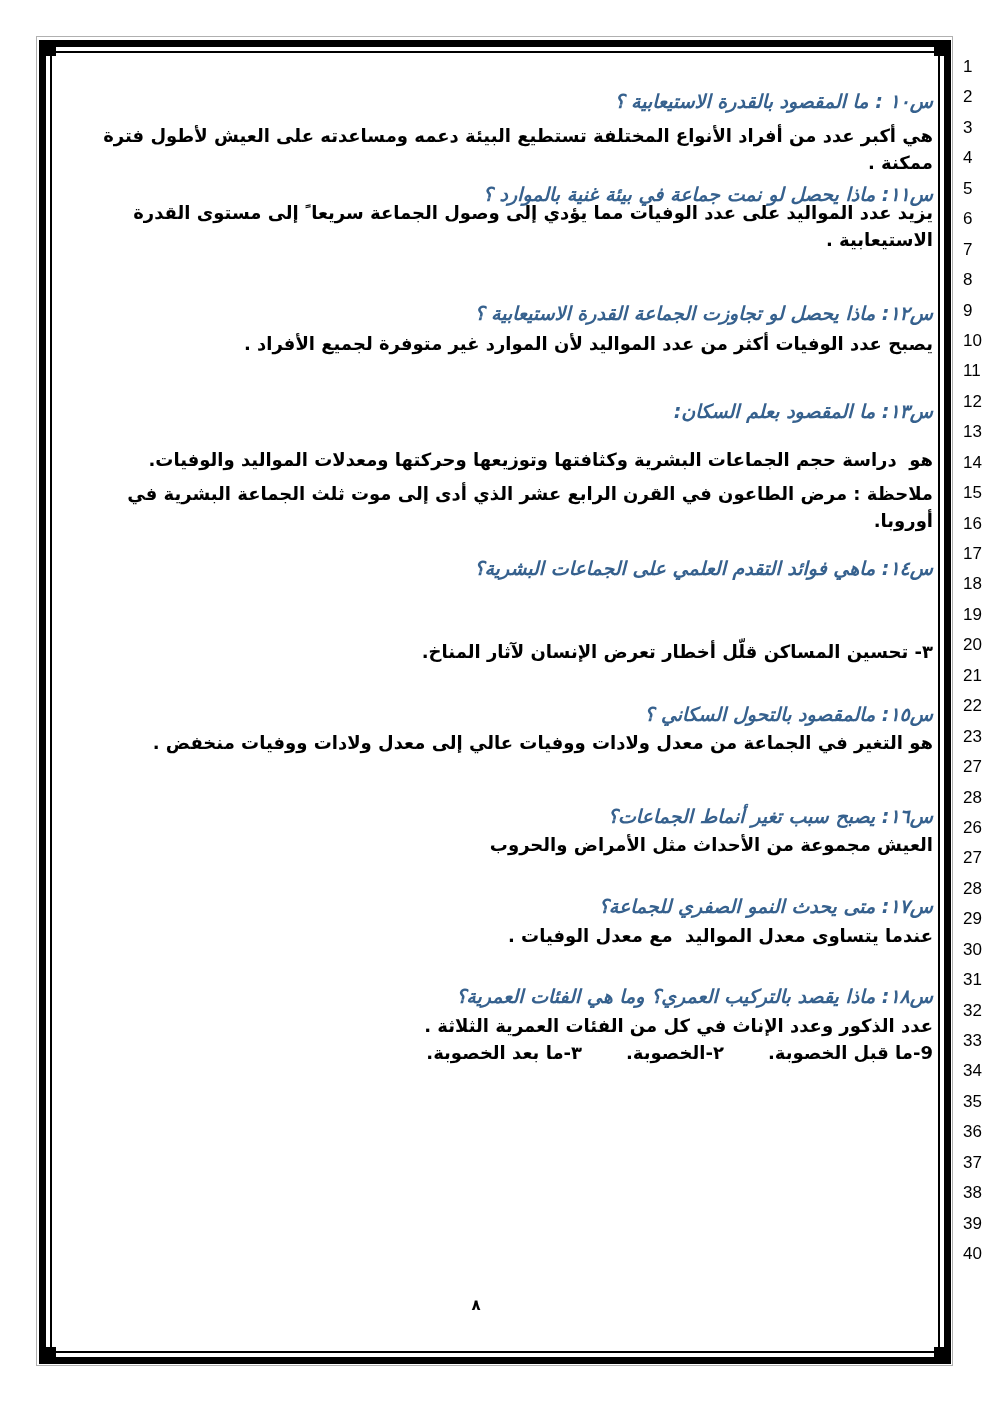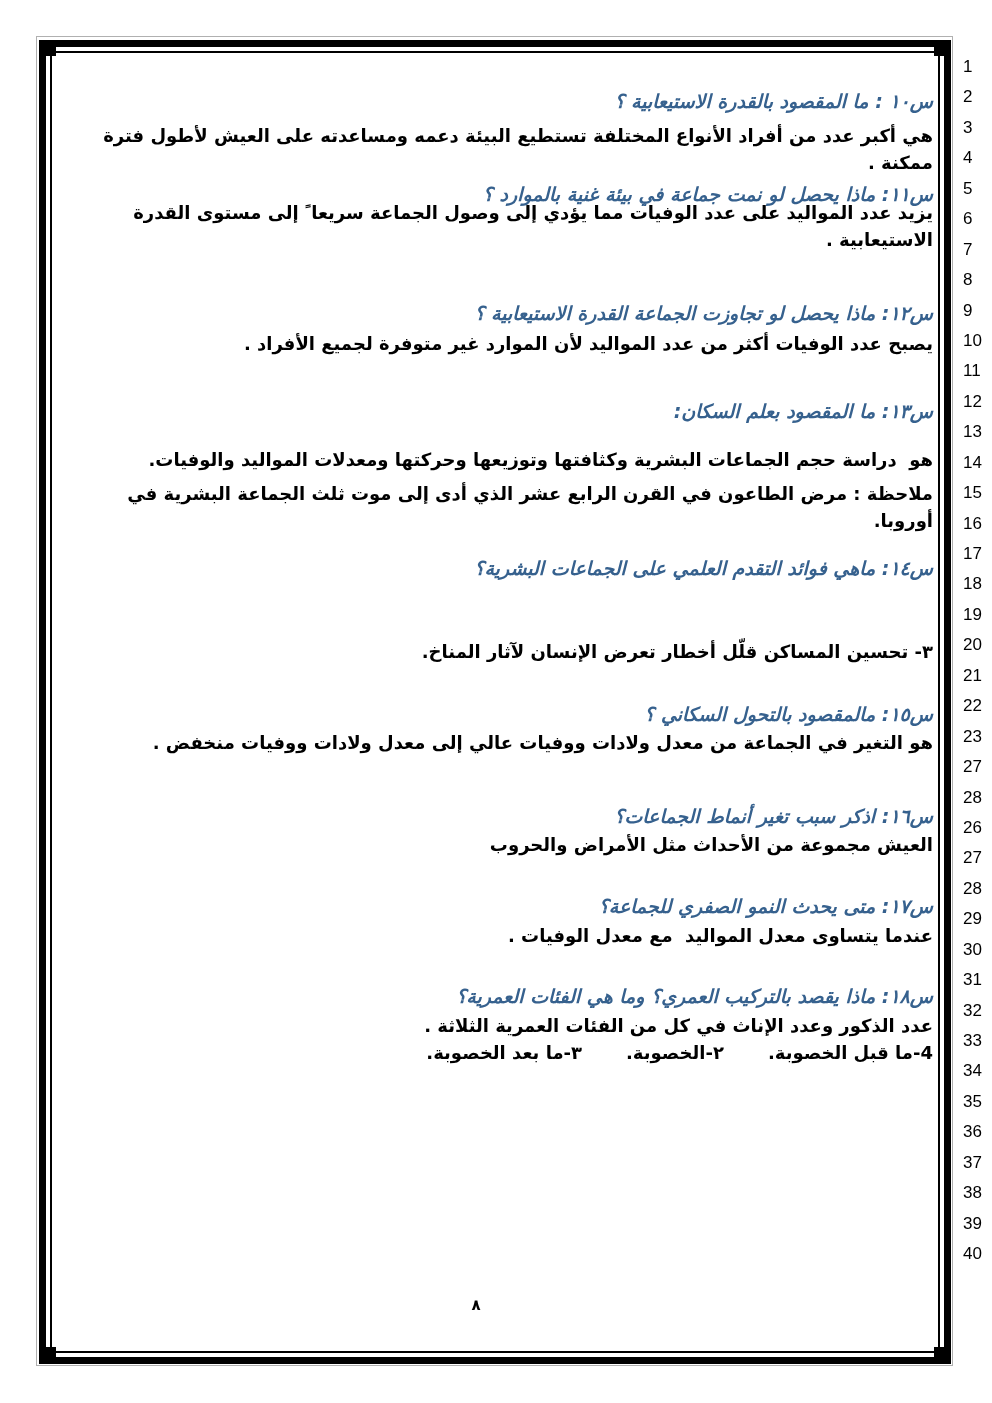--- a/index.html
+++ b/index.html
@@ -95,7 +95,7 @@
 <div class="tline q" style="top:701px">س١٥: مالمقصود بالتحول السكاني ؟</div>
 <div class="tline a" style="top:730px">هو التغير في الجماعة من معدل ولادات ووفيات عالي إلى معدل ولادات ووفيات منخفض .</div>
 
-<div class="tline q" style="top:803px">س١٦: اذكر سبب تغير أنماط الجماعات؟</div>
+<div class="tline q" style="top:803px">س١٦: يصبح سبب تغير أنماط الجماعات؟</div>
 <div class="tline a" style="top:832px">العيش مجموعة من الأحداث مثل الأمراض والحروب</div>
 
 <div class="tline q" style="top:893px">س١٧: متى يحدث النمو الصفري للجماعة؟</div>

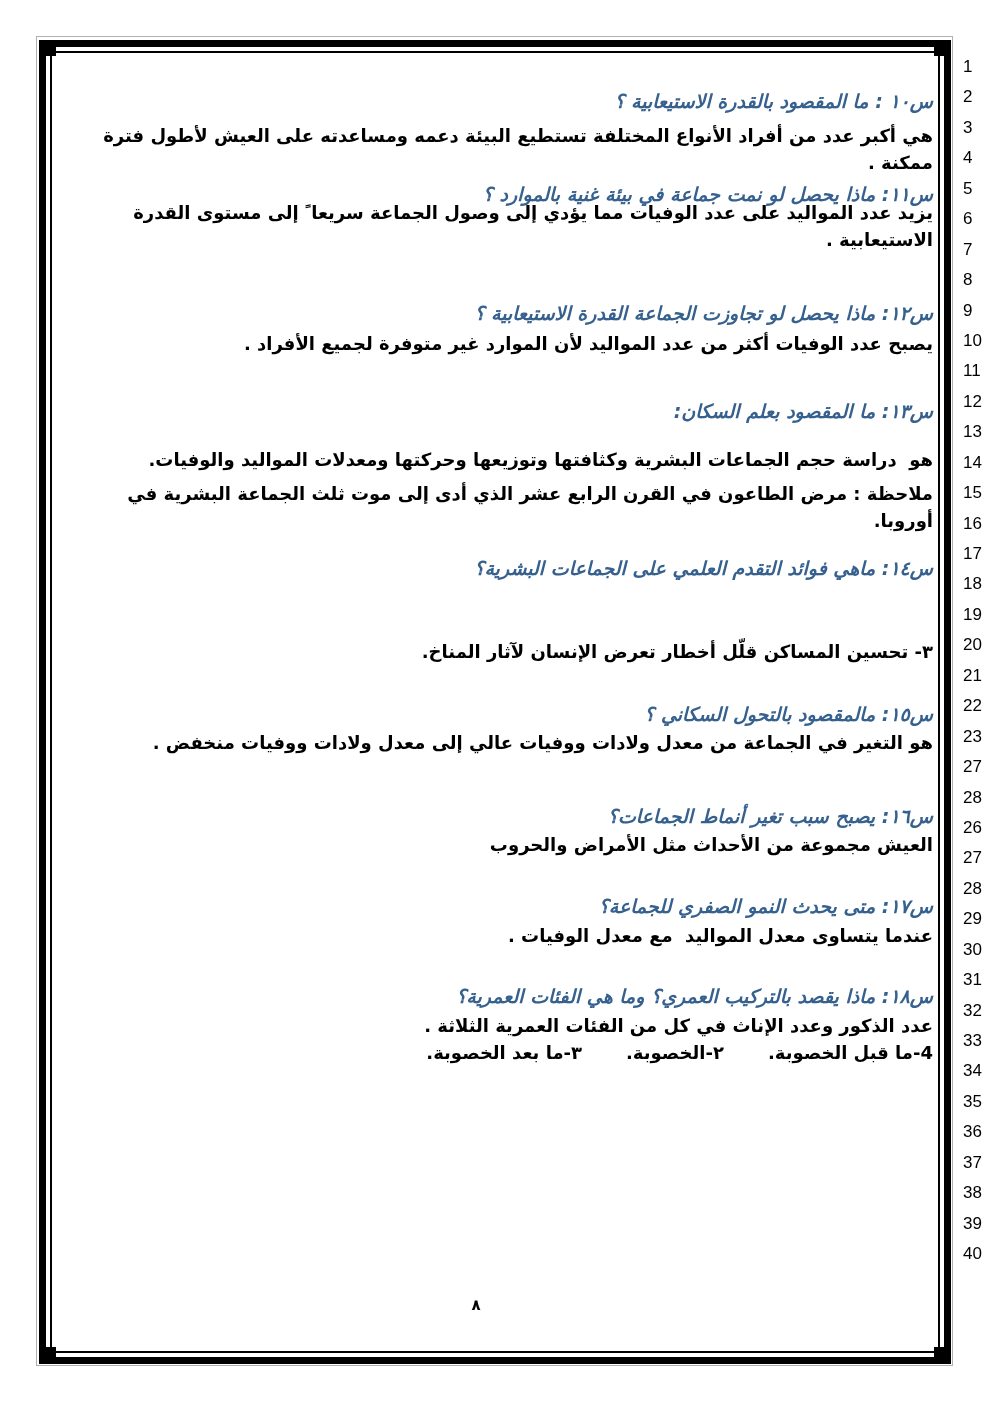--- a/index.html
+++ b/index.html
@@ -104,7 +104,7 @@
 <div class="tline q" style="top:983px">س١٨: ماذا يقصد بالتركيب العمري؟ وما هي الفئات العمرية؟</div>
 <div class="tline a" style="top:1013px">عدد الذكور وعدد الإناث في كل من الفئات العمرية الثلاثة .</div>
 <div class="tline a opts" style="top:1040px">
-  <span>4-ما قبل الخصوبة.</span>
+  <span>9-ما قبل الخصوبة.</span>
   <span>٢-الخصوبة.</span>
   <span>٣-ما بعد الخصوبة.</span>
 </div>

